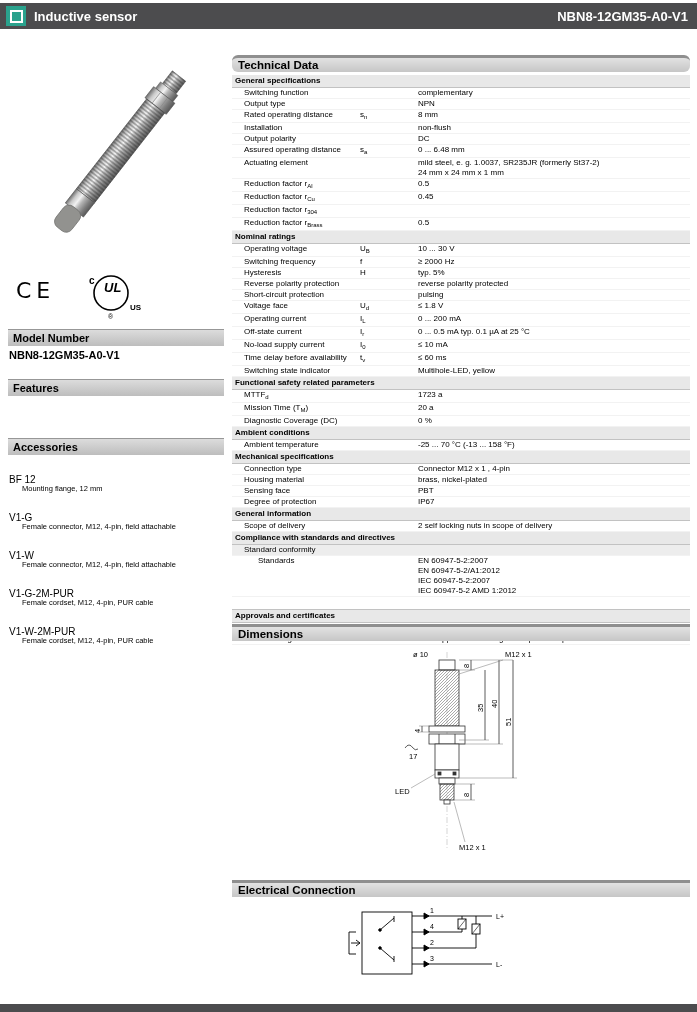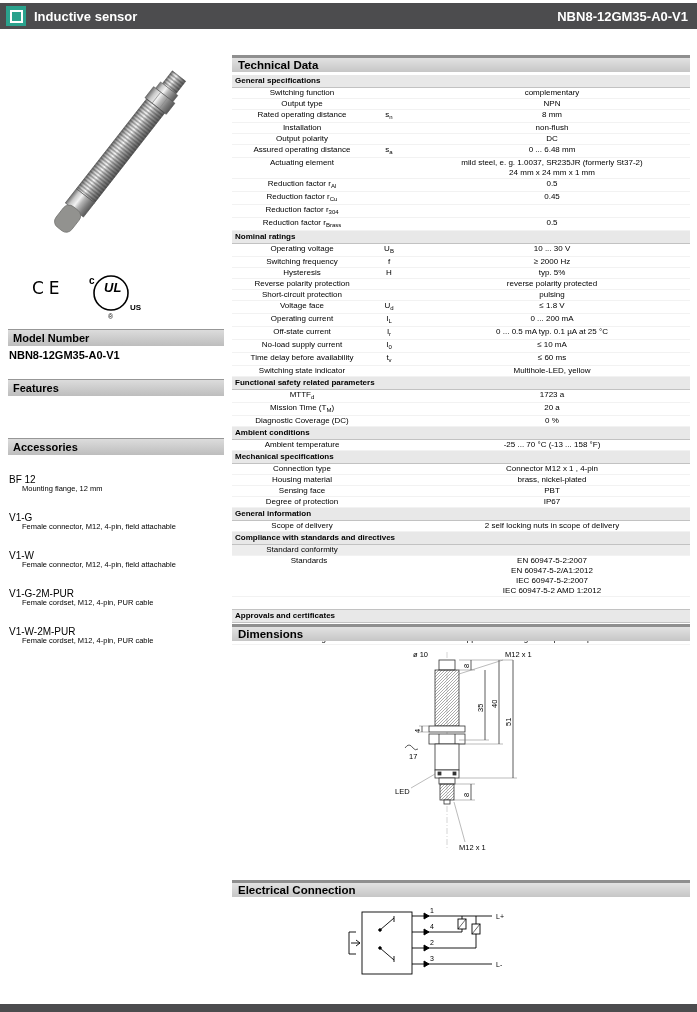--- a/index.html
+++ b/index.html
@@ -33,7 +33,7 @@
   .rhead{position:absolute;left:232px;width:458px;height:17px;box-sizing:border-box;
          background:linear-gradient(#e2e2e2,#c6c6c6);border-top:3px solid #8f8f8f;
          font-weight:bold;font-size:11.5px;line-height:14px;padding-left:6px;}
-  .rhead-tech{top:55px;}
+  .rhead-tech{top:55px;border-radius:6px;}
   .rhead-dim{top:624px;}
   .rhead-elec{top:880px;}
   

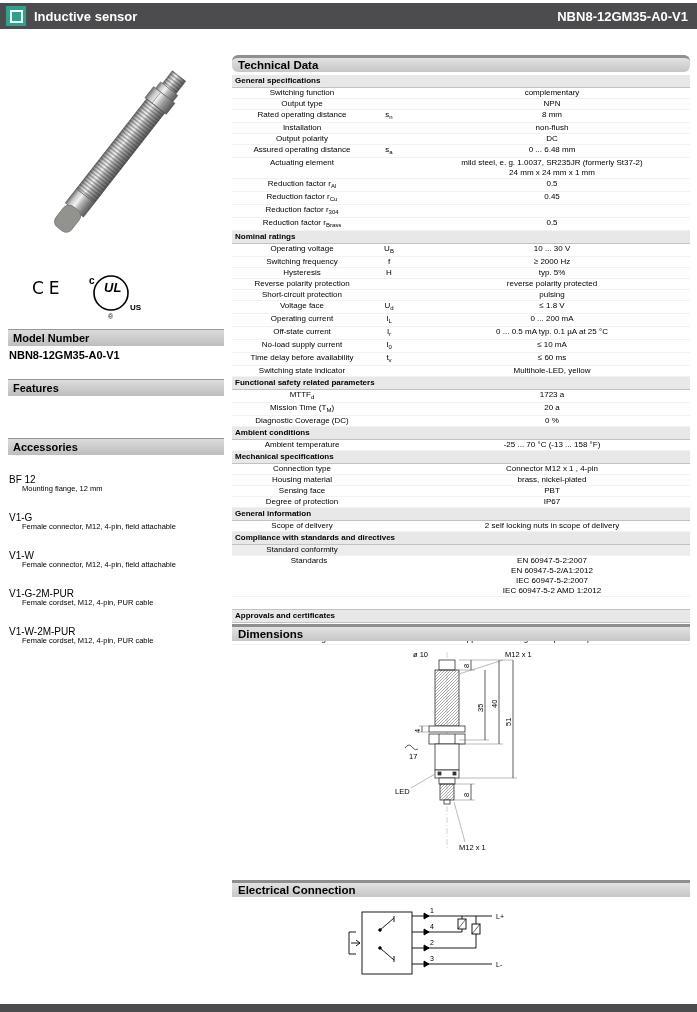--- a/index.html
+++ b/index.html
@@ -40,7 +40,7 @@
   .tech-table{position:absolute;left:232px;top:75px;width:458px;font-size:8px;line-height:10px;}
   .tsec{font-weight:bold;background:#e8e8e8;padding:1px 3px;border-bottom:1px solid #c2c2c2;}
   .tsec.gap{margin-top:12px;border-top:1px solid #c2c2c2;}
-  .trow{display:flex;padding:0;border-bottom:1px solid #f2f2f2;text-align:center;}
+  .trow{display:flex;padding:0;border-bottom:1px solid #f2f2f2;}
   .trow.shaded{background:#ededed;}
   .c-label{width:128px;padding-left:12px;flex:none;box-sizing:border-box;}
   .trow.ind2 .c-label{padding-left:26px;}

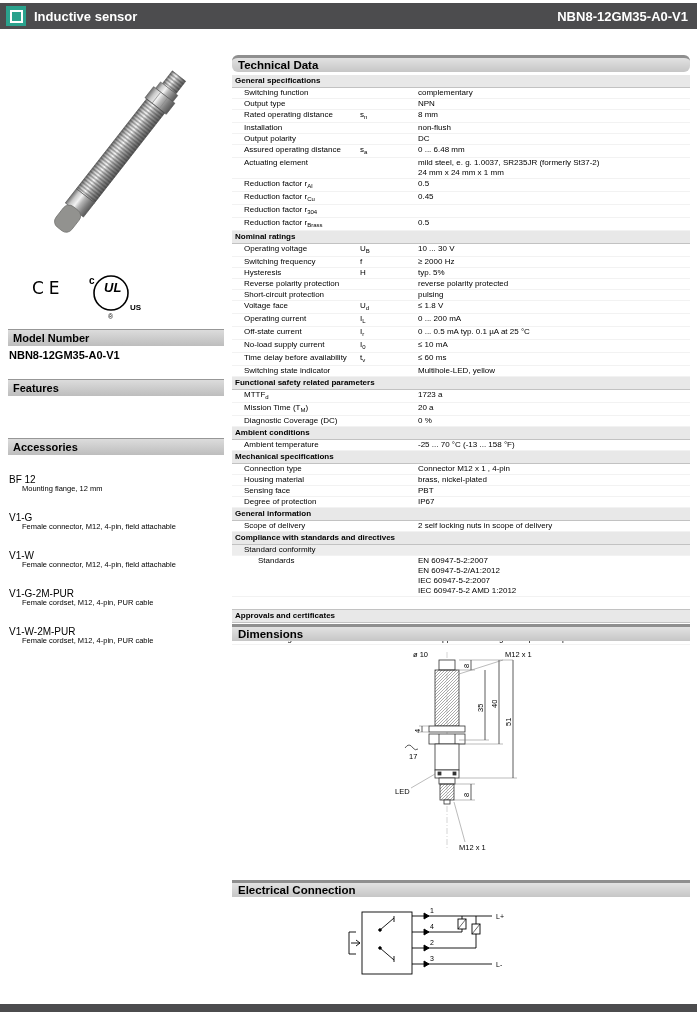--- a/index.html
+++ b/index.html
@@ -16,7 +16,7 @@
   .footbar{position:absolute;bottom:0;left:0;right:0;height:8px;background:#4c4c4e;}
   
   .photo{position:absolute;left:15px;top:42px;}
-  .ce-mark{position:absolute;left:32px;top:278px;font-size:17px;letter-spacing:5px;
+  .ce-mark{position:absolute;left:16px;top:278px;font-size:22px;letter-spacing:5px;
            font-family:"DejaVu Sans",sans-serif;}
   .ul-mark{position:absolute;left:80px;top:266px;}
   .lhead{position:absolute;left:8px;width:216px;height:17px;box-sizing:border-box;

